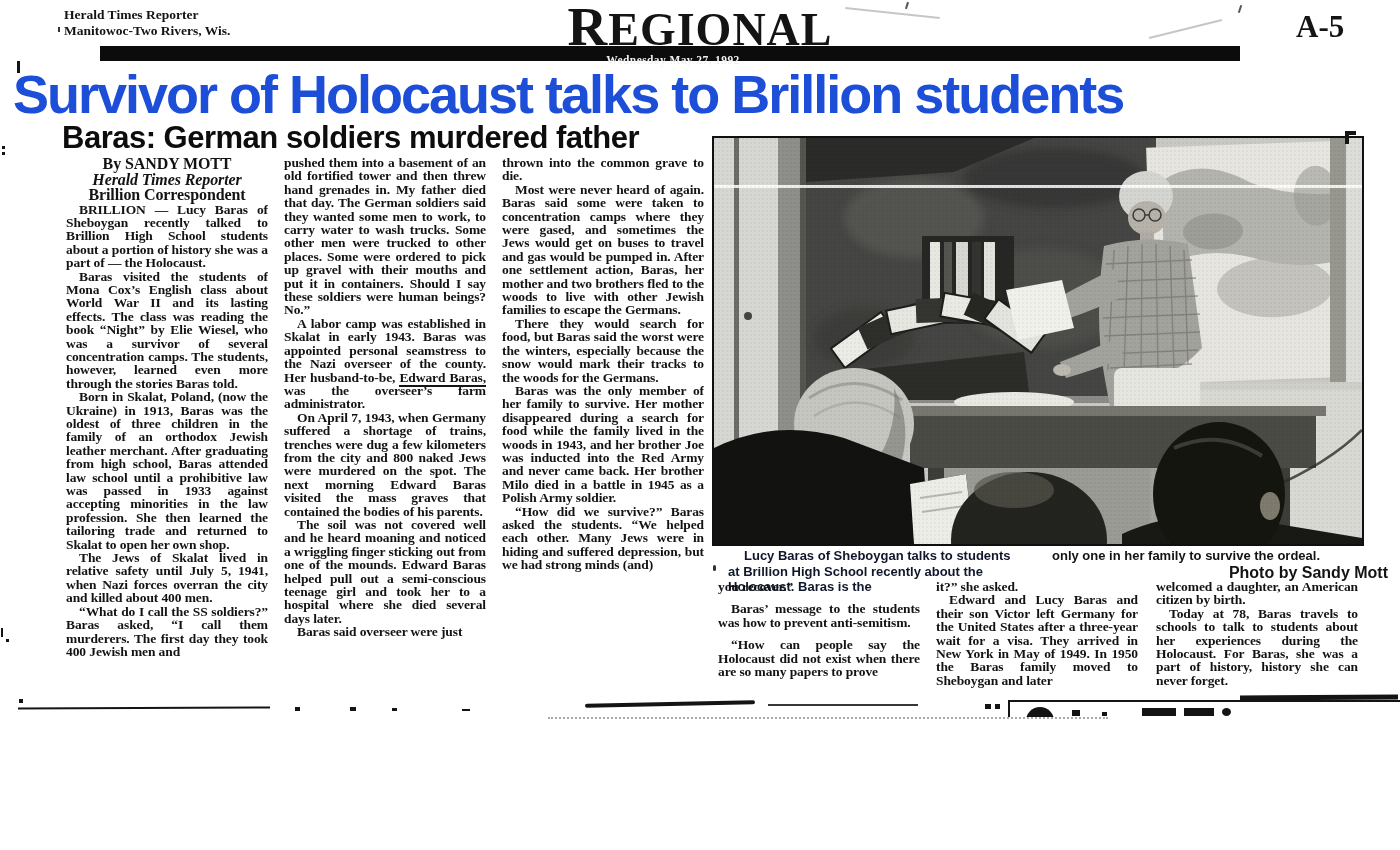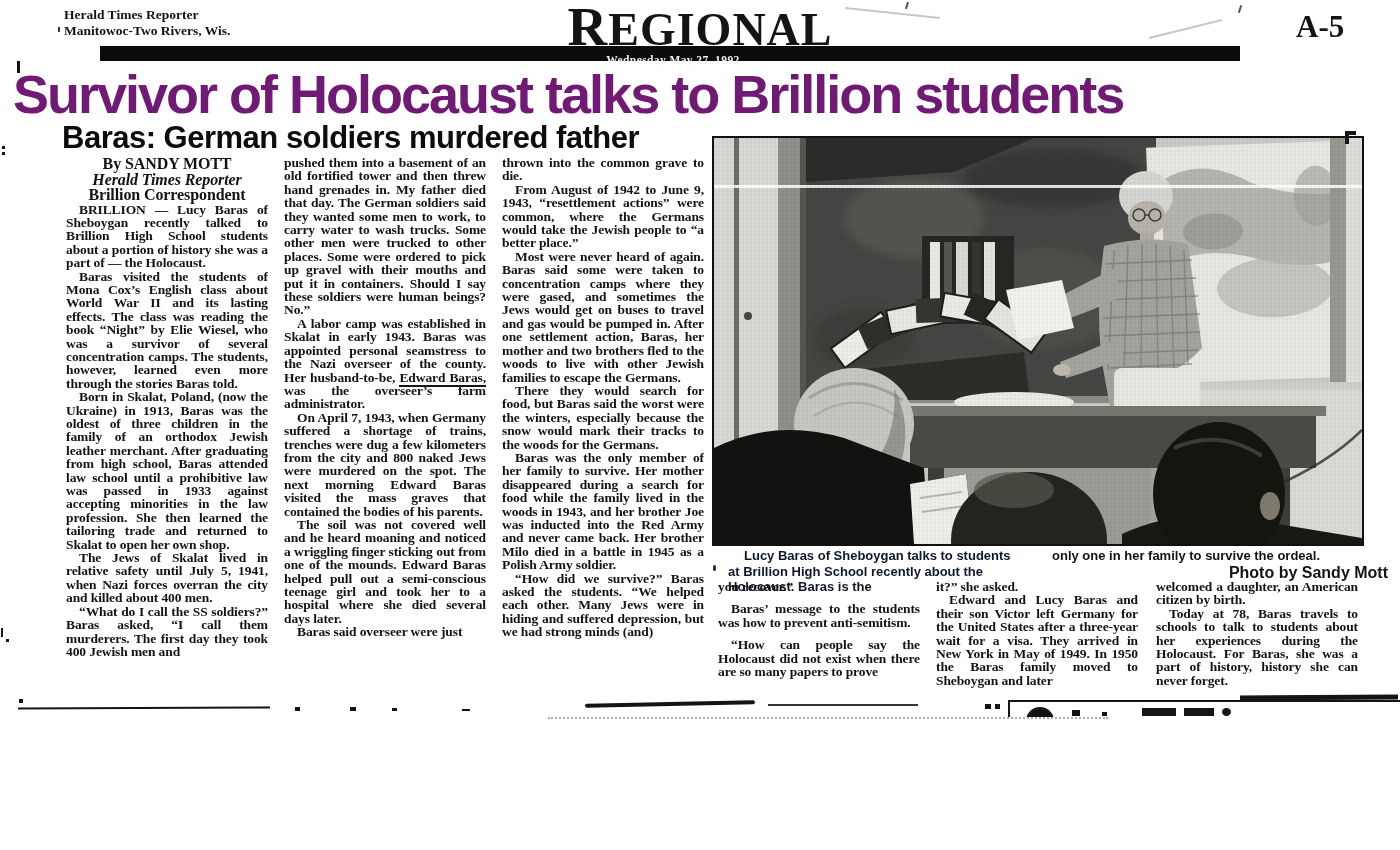--- a/index.html
+++ b/index.html
@@ -18,7 +18,7 @@
 
   
   .headline    { position:absolute; left:13px; top:66px; width:1380px; white-space:nowrap;
-                 font:700 54px/56px "Liberation Sans", sans-serif; letter-spacing:-2px; color:#701a75; }
+                 font:700 54px/56px "Liberation Sans", sans-serif; letter-spacing:-2px; color:#1d4ed8; }
   .subheadline { position:absolute; left:62px; top:121px; white-space:nowrap;
                  font:700 31px/33px "Liberation Sans", sans-serif; letter-spacing:-0.5px; color:#0d0d0d; }
 

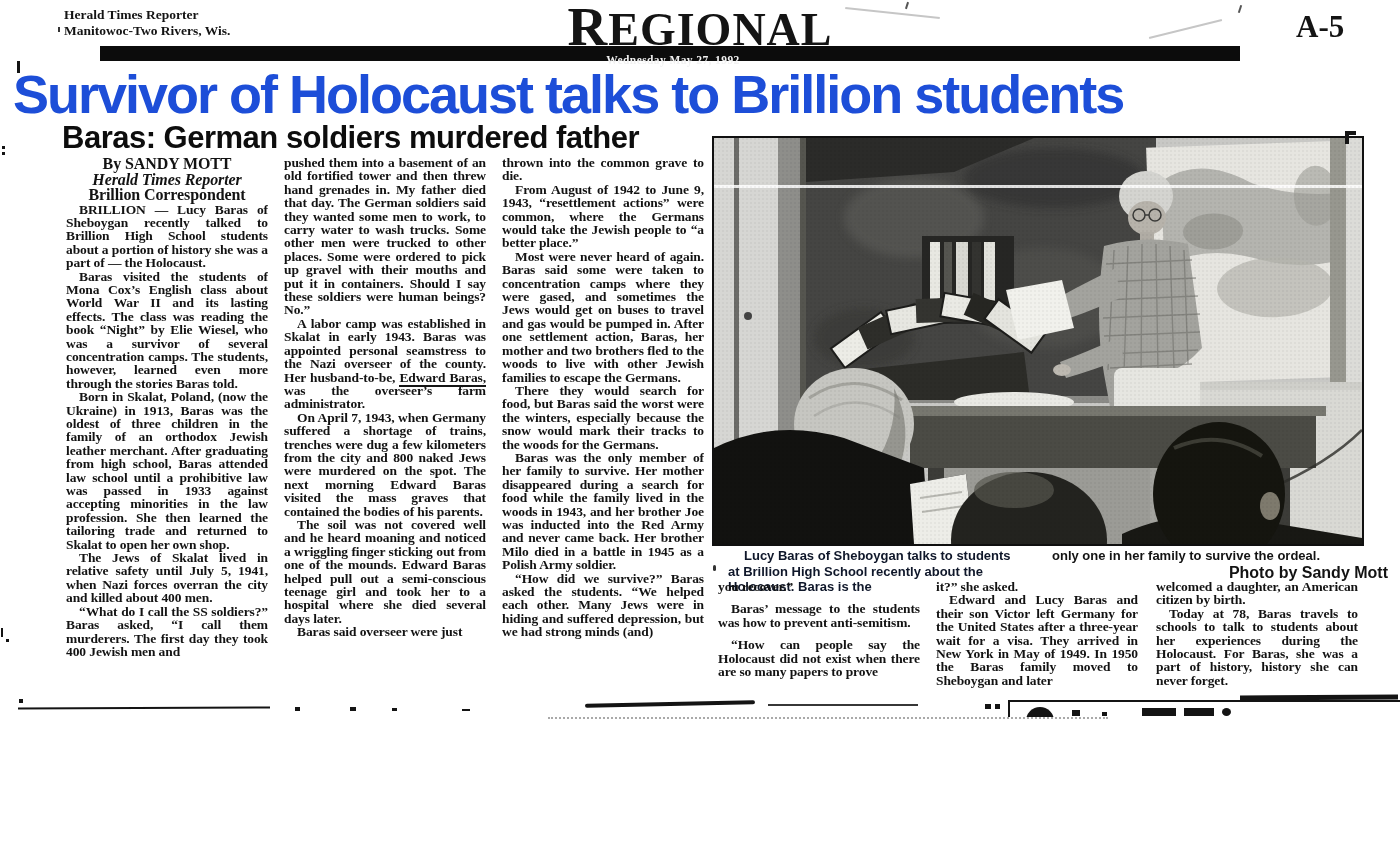--- a/index.html
+++ b/index.html
@@ -93,7 +93,6 @@
 
   <div class="col" id="col3">
     <p>thrown into the common grave to die.</p>
-    <p class="indent">From August of 1942 to June 9, 1943, “resettlement actions” were common, where the Germans would take the Jewish people to “a better place.”</p>
     <p class="indent">Most were never heard of again. Baras said some were taken to concentration camps where they were gased, and sometimes the Jews would get on buses to travel and gas would be pumped in. After one settlement action, Baras, her mother and two brothers fled to the woods to live with other Jewish families to escape the Germans.</p>
     <p class="indent">There they would search for food, but Baras said the worst were the winters, especially because the snow would mark their tracks to the woods for the Germans.</p>
     <p class="indent">Baras was the only member of her family to survive. Her mother disappeared during a search for food while the family lived in the woods in 1943, and her brother Joe was inducted into the Red Army and never came back. Her brother Milo died in a battle in 1945 as a Polish Army soldier.</p>

